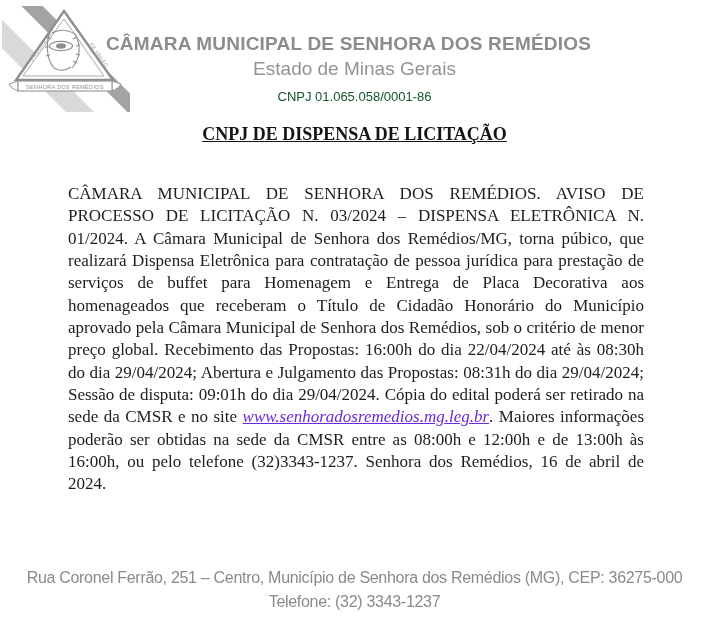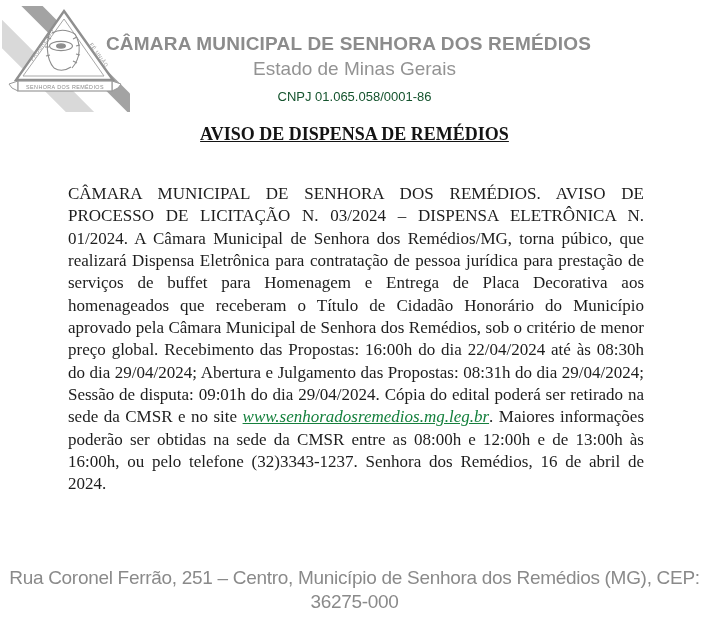--- a/index.html
+++ b/index.html
@@ -109,7 +109,7 @@
   </div>
 
   <div class="notice-title">
-    <span>AVISO DE DISPENSA DE REMÉDIOS</span>
+    <span>CNPJ DE DISPENSA DE LICITAÇÃO</span>
   </div>
 
   <div class="notice-body"><span>CÂMARA MUNICIPAL DE SENHORA DOS REMÉDIOS. AVISO DE PROCESSO DE LICITAÇÃO N. 03/2024 – DISPENSA ELETRÔNICA N. 01/2024. A Câmara Municipal de Senhora dos Remédios/MG, torna púbico, que realizará Dispensa Eletrônica para contratação de pessoa jurídica para prestação de serviços de buffet para Homenagem e Entrega de Placa Decorativa aos homenageados que receberam o Título de Cidadão Honorário do Município aprovado pela Câmara Municipal de Senhora dos Remédios, sob o critério de menor preço global. Recebimento das Propostas: 16:00h do dia 22/04/2024 até às 08:30h do dia 29/04/2024; Abertura e Julgamento das Propostas: 08:31h do dia 29/04/2024; Sessão de disputa: 09:01h do dia 29/04/2024. Cópia do edital poderá ser retirado na sede da CMSR e no site </span><span class="site-link">www.senhoradosremedios.mg.leg.br</span><span>. Maiores informações poderão ser obtidas na sede da CMSR entre as 08:00h e 12:00h e de 13:00h às 16:00h, ou pelo telefone (32)3343-1237. Senhora dos Remédios, 16 de abril de 2024.</span></div>

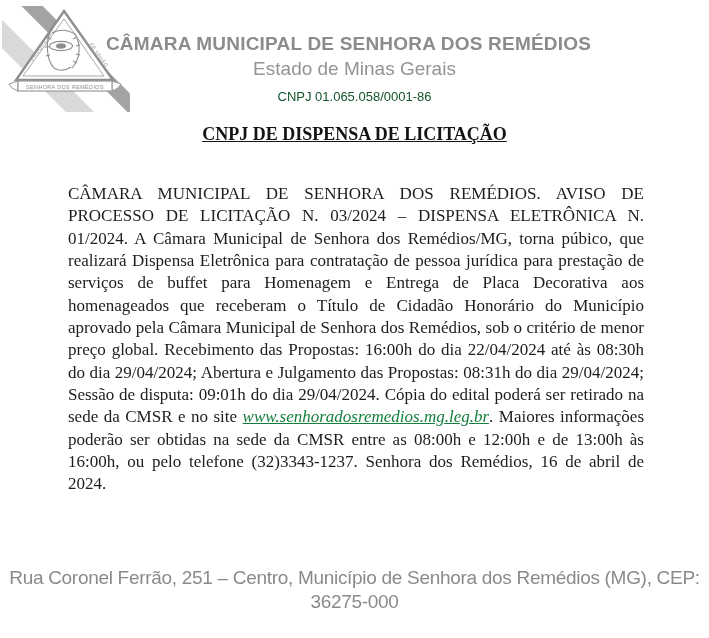--- a/index.html
+++ b/index.html
@@ -50,7 +50,7 @@
   .site-link {
     font-style:italic;
     text-decoration:underline;
-    color:#15803d;
+    color:#6d28d9;
     cursor:pointer;
   }
 

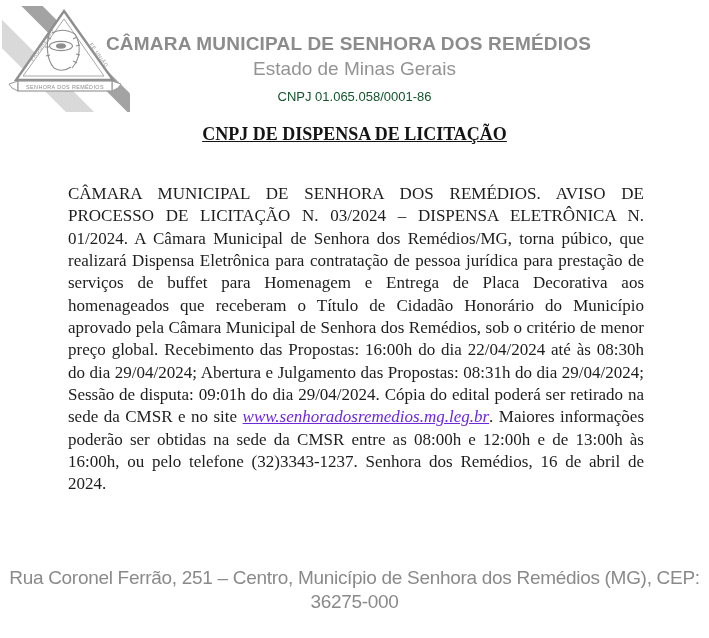--- a/index.html
+++ b/index.html
@@ -59,7 +59,7 @@
     position:absolute; top:566px; left:0; right:0;
     text-align:center;
     font-family:"Liberation Sans", sans-serif;
-    font-size:19px; line-height:24px;
+    font-size:16px; line-height:24px;
     color:#8a8a8a;
     letter-spacing:-0.3px;
   }

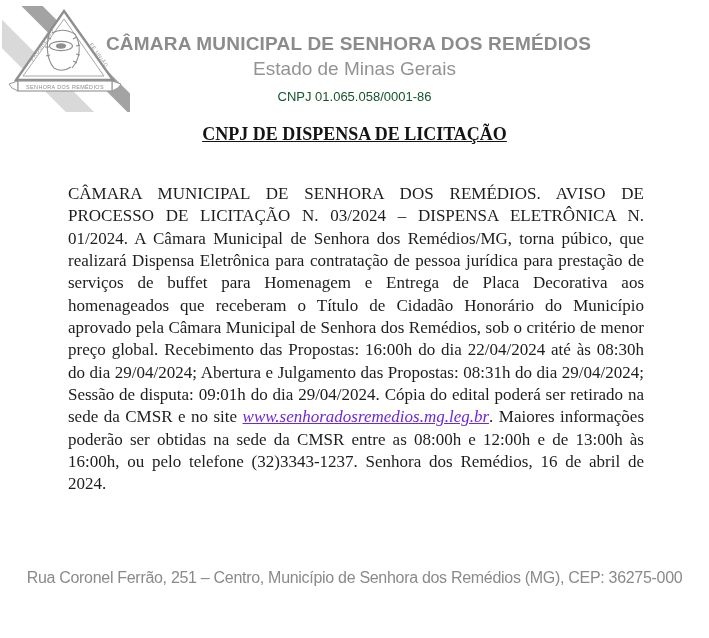--- a/index.html
+++ b/index.html
@@ -116,6 +116,7 @@
 
   <div class="doc-footer">
     <div>Rua Coronel Ferrão, 251 – Centro, Município de Senhora dos Remédios (MG), CEP: 36275-000</div>
+    <div>Telefone: (32) 3343-1237</div>
   </div>
 
 </div>

